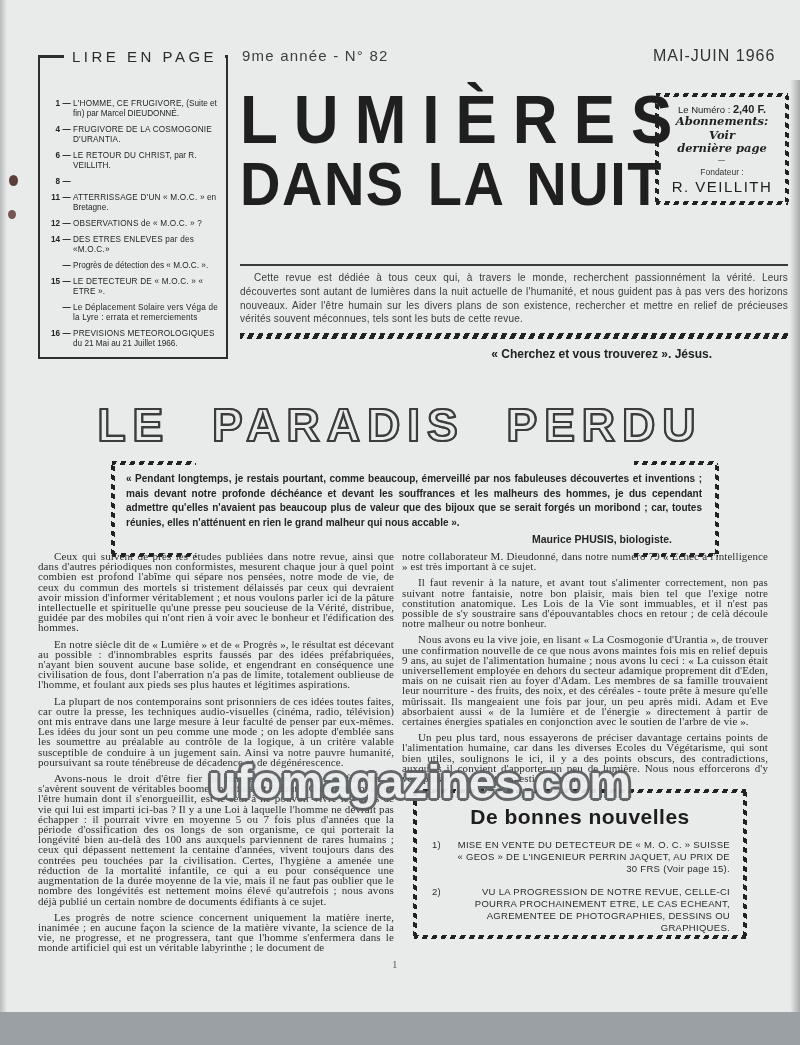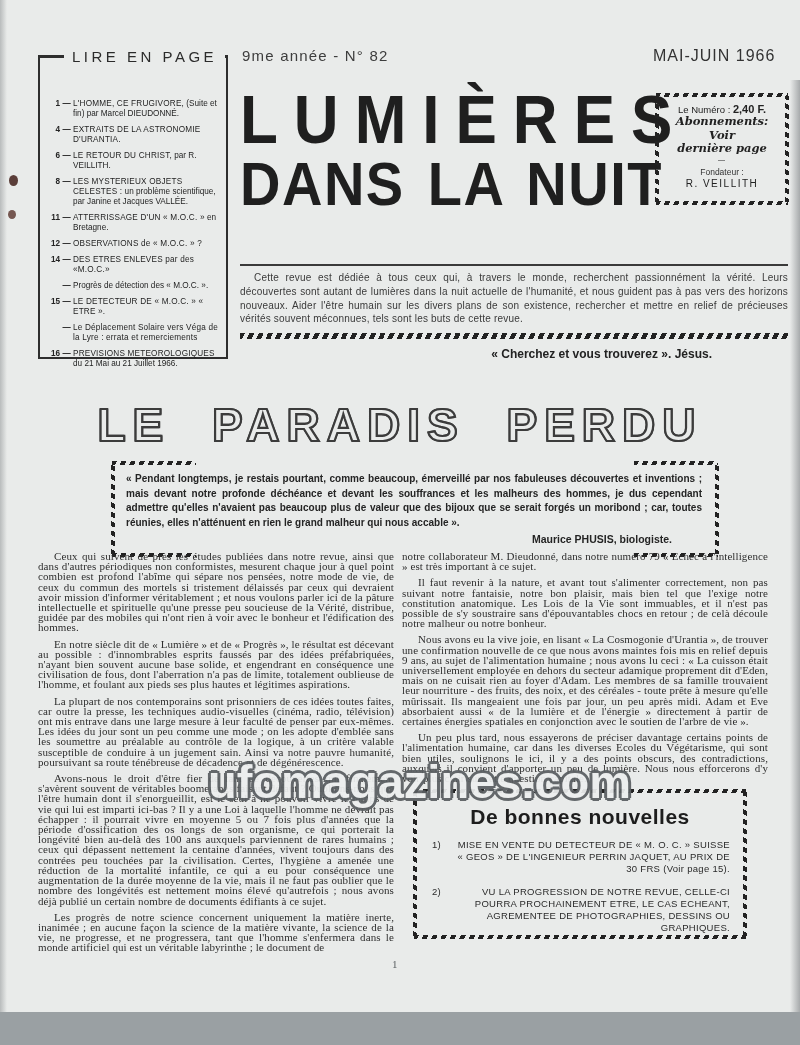--- a/index.html
+++ b/index.html
@@ -139,7 +139,7 @@
       <div class="toc-row">
           <span class="toc-num">4</span>
           <span class="toc-dash">—</span>
-          <span class="toc-entry"><b>EXTRAITS DE LA ASTRONOMIE D'URANTIA.</b> <span class="nrm"></span></span>
+          <span class="toc-entry"><b>FRUGIVORE DE LA COSMOGONIE D'URANTIA.</b> <span class="nrm"></span></span>
         </div>
       <div class="toc-row">
           <span class="toc-num">6</span>

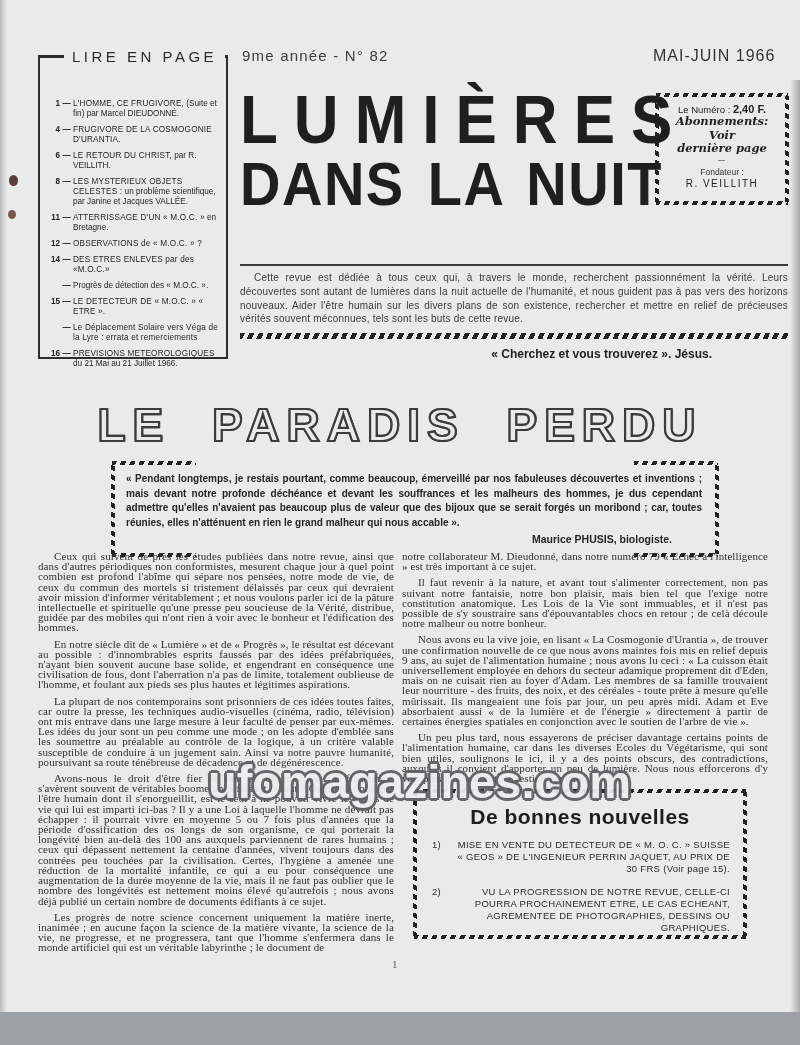--- a/index.html
+++ b/index.html
@@ -149,7 +149,6 @@
       <div class="toc-row">
           <span class="toc-num">8</span>
           <span class="toc-dash">—</span>
-          <span class="toc-entry"><b>LES MYSTERIEUX OBJETS CELESTES :</b> <span class="nrm">un problème scientifique, par Janine et Jacques VALLÉE.</span></span>
         </div>
       <div class="toc-row">
           <span class="toc-num">11</span>

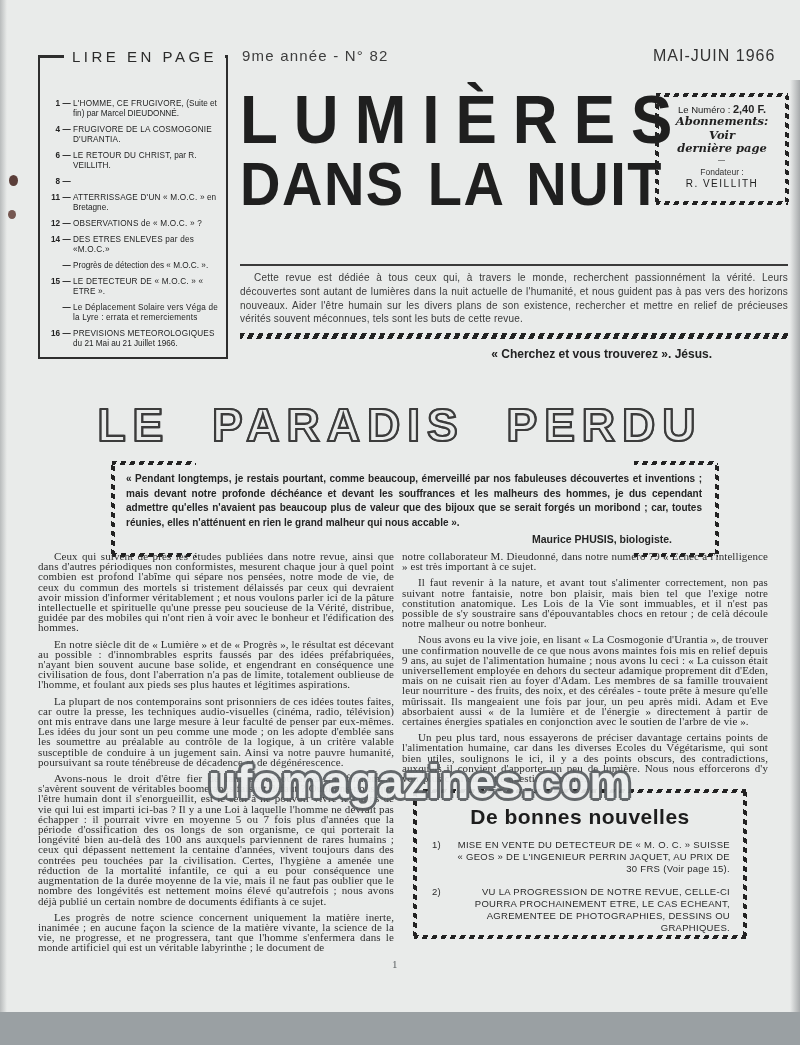--- a/index.html
+++ b/index.html
@@ -65,7 +65,7 @@
              line-height:13.5px;color:#222;}
   .pb-orn{font-size:7px;line-height:8px;color:#222;letter-spacing:1px;}
   .pb-flabel{margin-top:3px;font-size:8.5px;color:#333;}
-  .pb-founder{font-size:10px;letter-spacing:1.5px;color:#222;margin-top:1px;}
+  .pb-founder{font-size:15px;letter-spacing:1.5px;color:#222;margin-top:1px;}
 
   
   .subtitle{position:absolute;left:240px;top:214px;width:548px;

